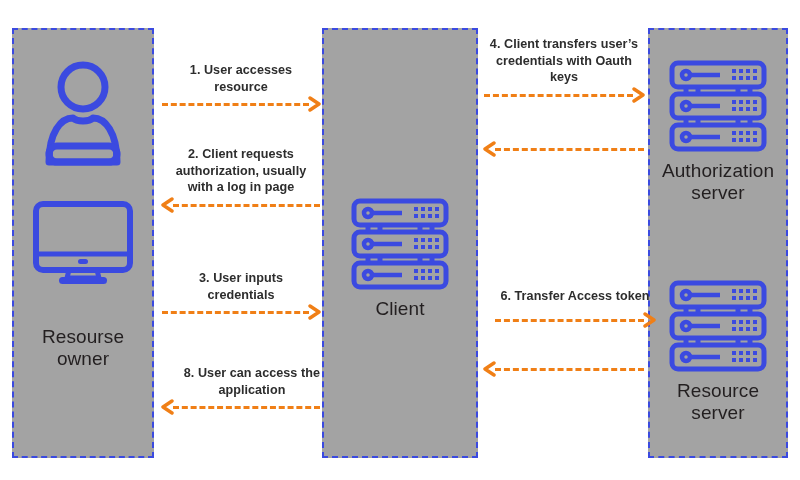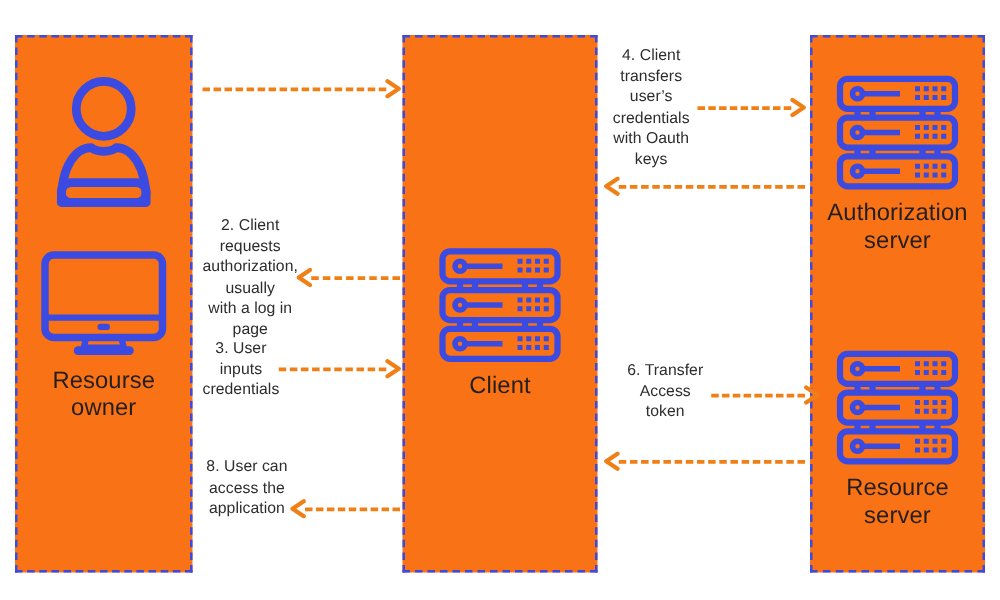--- a/index.html
+++ b/index.html
@@ -55,8 +55,9 @@
   .msg {
     position: absolute;
     display: flex;
-    flex-direction: row;
+    flex-direction: column;
     align-items: center;
+    font-weight: bold;
   }
   .msg-text {
     font-size: 12.6px;

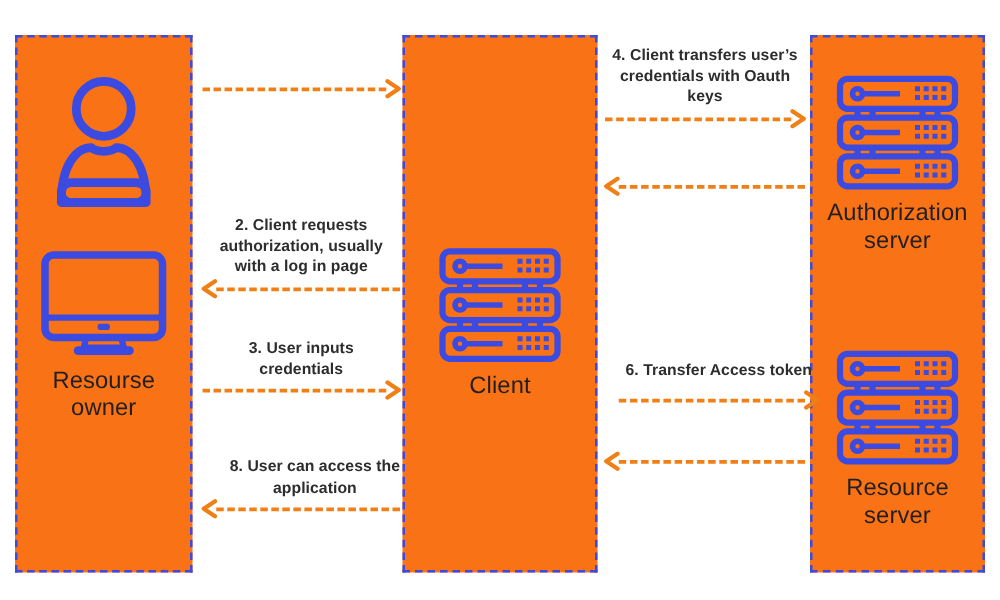--- a/index.html
+++ b/index.html
@@ -292,6 +292,7 @@
   </div>
 
   <div class="msg" style="left:162px; top:62px; width:158px;">
+    <div class="msg-text">1. User accesses resource</div>
     <div class="arrow to-right">
       <div class="shaft"></div>
       <svg class="head" width="14" height="16" viewBox="0 0 14 16">

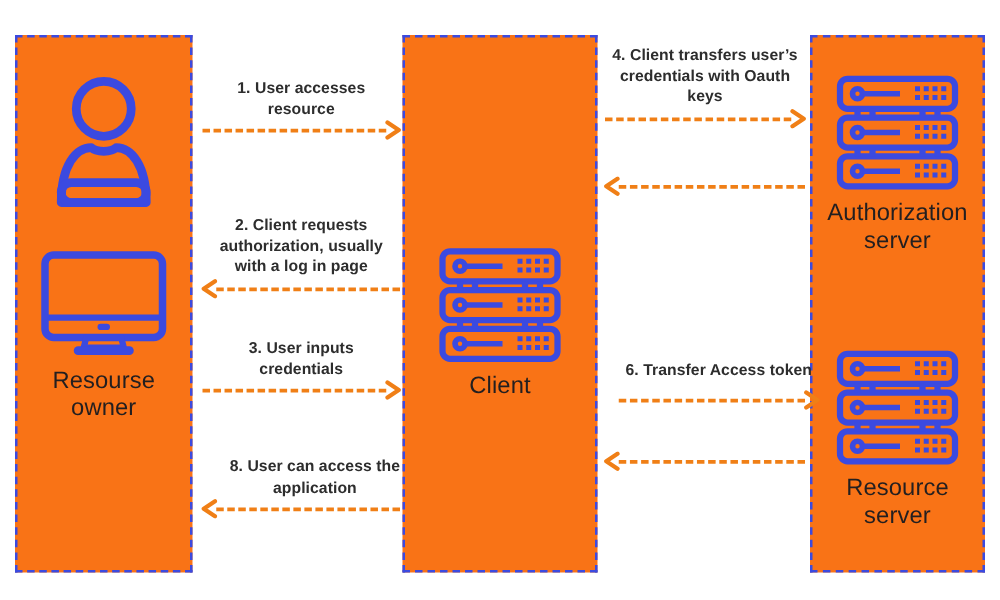--- a/index.html
+++ b/index.html
@@ -301,7 +301,7 @@
     </div>
   </div>
 
-  <div class="msg" style="left:162px; top:146px; width:158px;margin-top:26px;">
+  <div class="msg" style="left:162px; top:146px; width:158px;">
     <div class="msg-text">2. Client requests
 authorization, usually
 with a log in page</div>

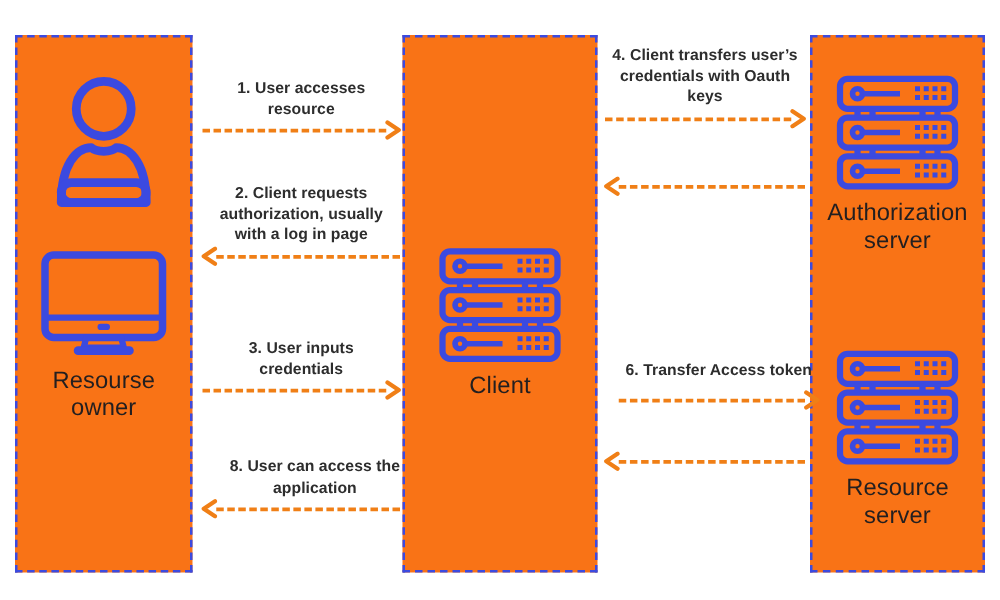--- a/index.html
+++ b/index.html
@@ -28,7 +28,7 @@
     position: absolute;
     border: 2px dashed #3b4ae0;
     box-sizing: border-box;
-    background: #f97316;
+    background: #a3a3a3;
   }
   .actor-inner {
     position: absolute;

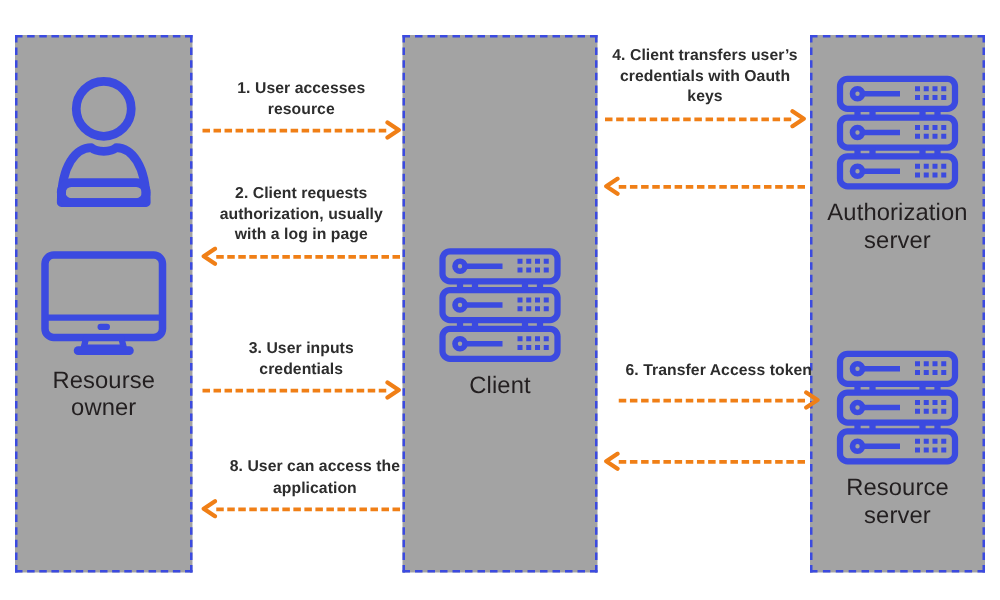--- a/index.html
+++ b/index.html
@@ -105,7 +105,7 @@
       </span>
     </div>
 
-    <div class="actor-inner" style="top:170px;">
+    <div class="actor-inner" style="top:170px;gap:32px;">
       <span class="icon-wrap">
         <svg width="104" height="86" viewBox="0 0 104 86">
           <rect x="5" y="4" width="94" height="66" rx="7" fill="none" stroke="#3b4ae0" stroke-width="6"></rect>

